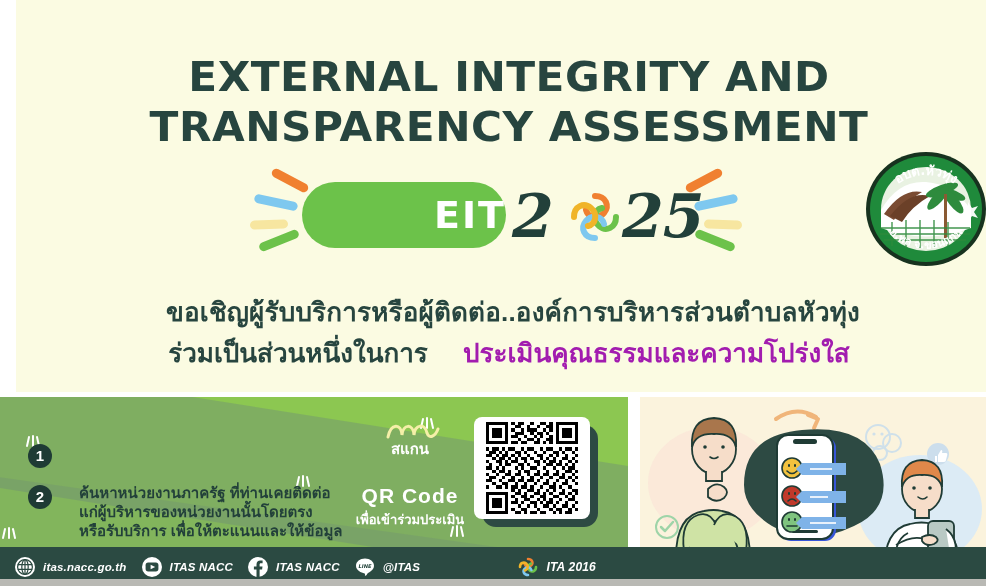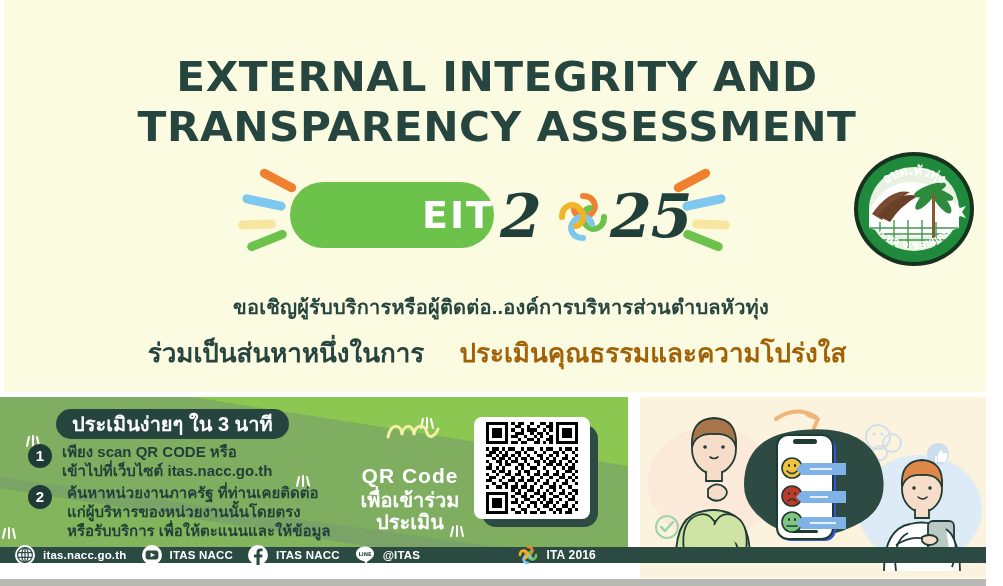--- a/index.html
+++ b/index.html
@@ -10,7 +10,7 @@
 
   
   .hero {
-    position:absolute; left:4px; top:0; width:986px; height:392px;
+    position:absolute; left:16px; top:0; width:986px; height:392px;
     background:#fbfbe2; overflow:hidden;
   }
   .title {

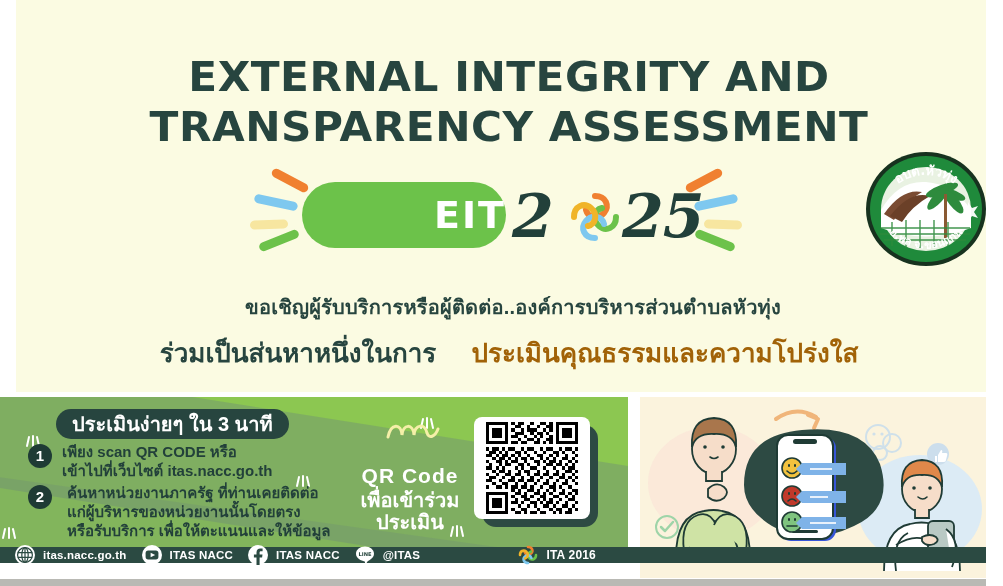--- a/index.html
+++ b/index.html
@@ -57,7 +57,7 @@
   
   .invite1 {
     position:absolute; left:0; top:291px; width:986px; text-align:center;
-    font-size:20px; font-weight:700; color:#27453f; letter-spacing:.2px;
+    font-size:26px; font-weight:700; color:#27453f; letter-spacing:.2px;
     white-space:nowrap;
     padding-left:8px;
   }

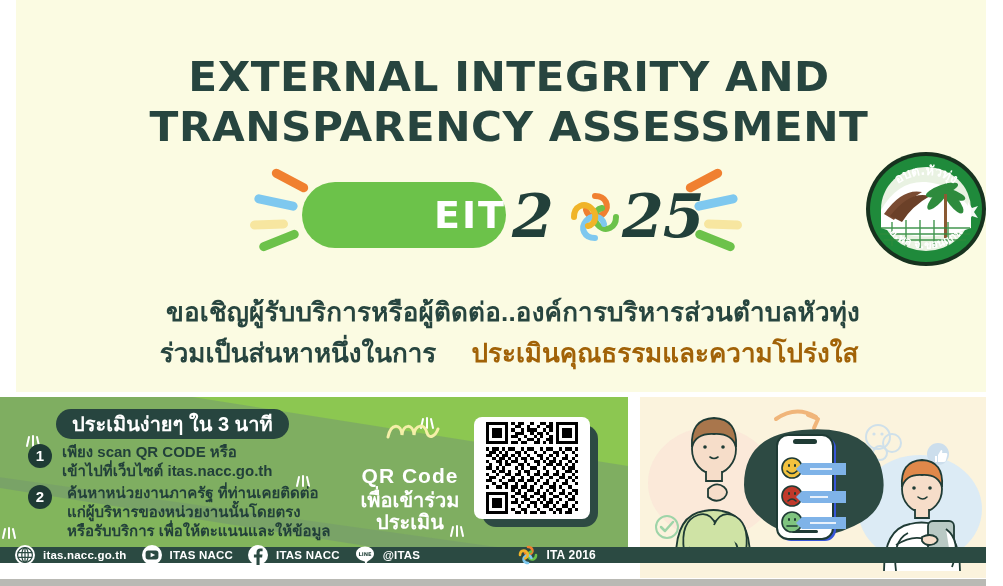--- a/index.html
+++ b/index.html
@@ -222,7 +222,7 @@
     </div>
 
     <div class="invite2">
-      <span>ร่วมเป็นส่นหาหนึ่งในการ </span><span class="hl">ประเมินคุณธรรมและความโปร่งใส</span>
+      <span>ร่วมเป็นส่วนหนึ่งในการ </span><span class="hl">ประเมินคุณธรรมและความโปร่งใส</span>
     </div>
   </div>
 

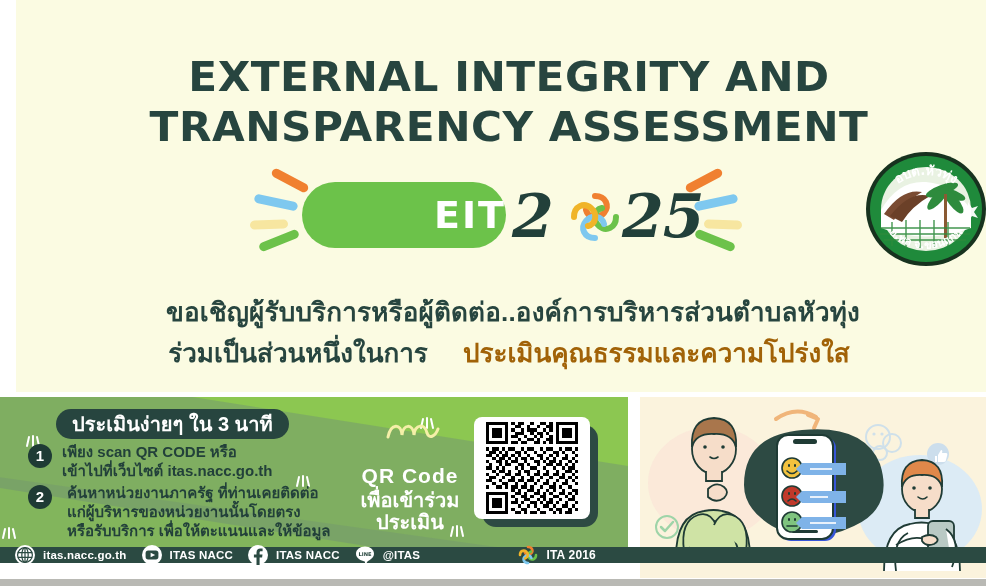--- a/index.html
+++ b/index.html
@@ -66,7 +66,7 @@
     position:absolute; left:0; top:332px; width:986px; text-align:center;
     font-size:26px; font-weight:700; color:#27453f; white-space:nowrap;
   }
-  .invite2 .hl { color:#a16207;margin-left:28px; }
+  .invite2 .hl { color:#a21caf;margin-left:28px; }
 
   
   .greenpanel {

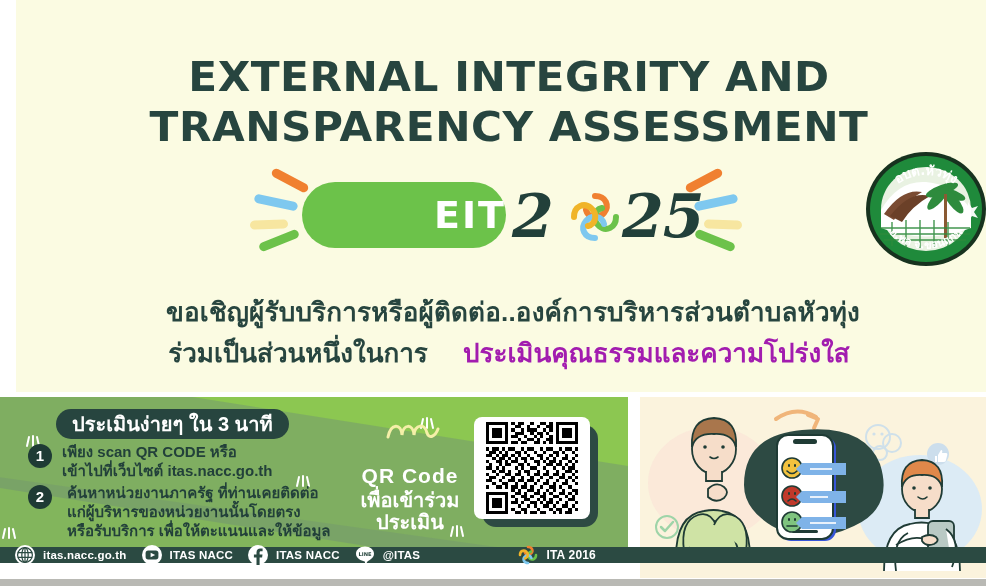--- a/index.html
+++ b/index.html
@@ -285,7 +285,6 @@
         </svg>
     </div>
 
-    <div class="badge">ประเมินง่ายๆ ใน 3 นาที</div>
 
     <div class="num n1">1</div>
     <div class="step s1">

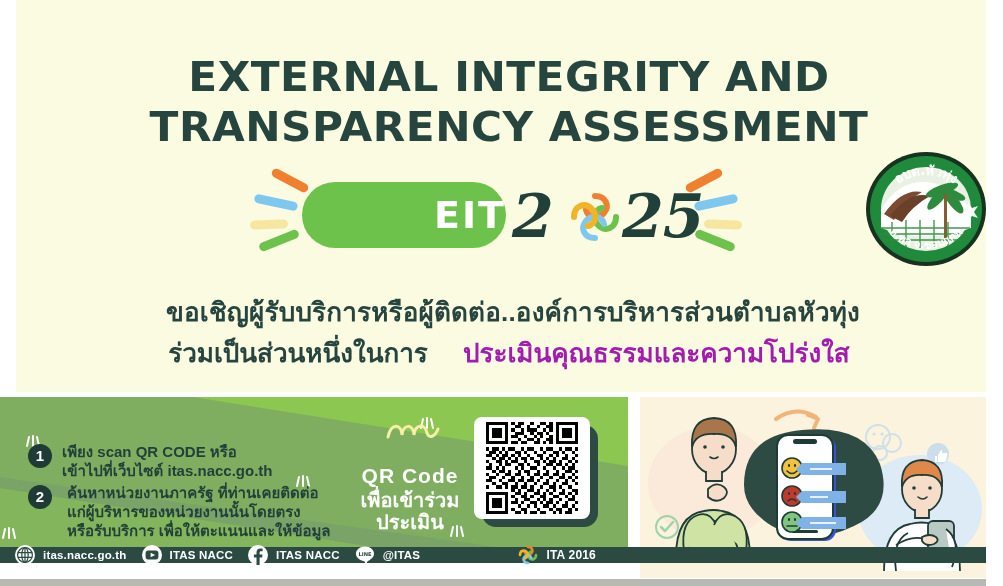--- a/index.html
+++ b/index.html
@@ -287,10 +287,6 @@
 
 
     <div class="num n1">1</div>
-    <div class="step s1">
-      <div>เพียง scan QR CODE หรือ</div>
-      <div>เข้าไปที่เว็บไซต์ itas.nacc.go.th</div>
-    </div>
 
     <div class="num n2">2</div>
     <div class="step s2">

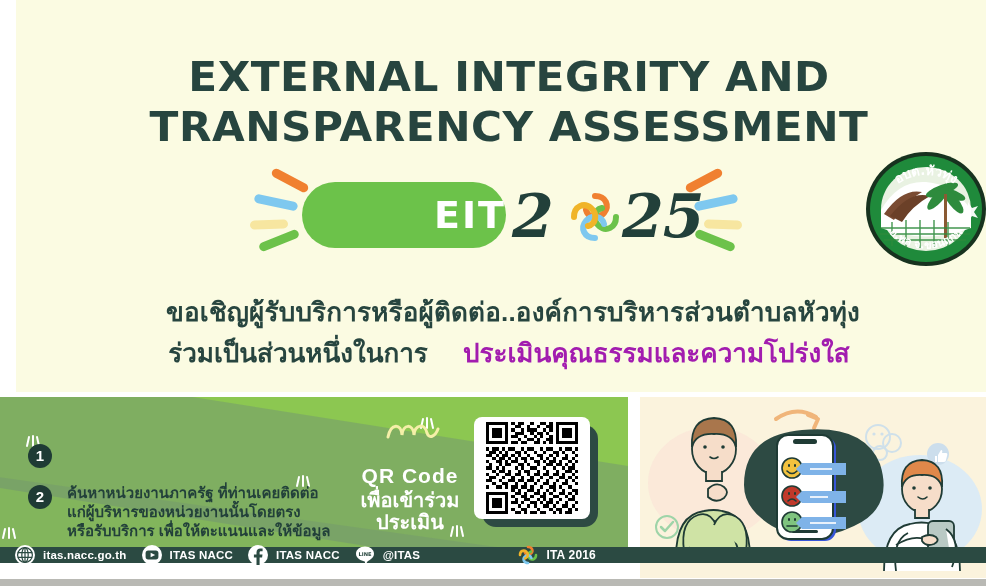--- a/index.html
+++ b/index.html
@@ -302,6 +302,7 @@
     </div>
 
     <div class="scanlabel">
+      <div class="l1">สแกน</div>
       <div class="l2">QR Code</div>
       <div class="l3">เพื่อเข้าร่วมประเมิน</div>
     </div>

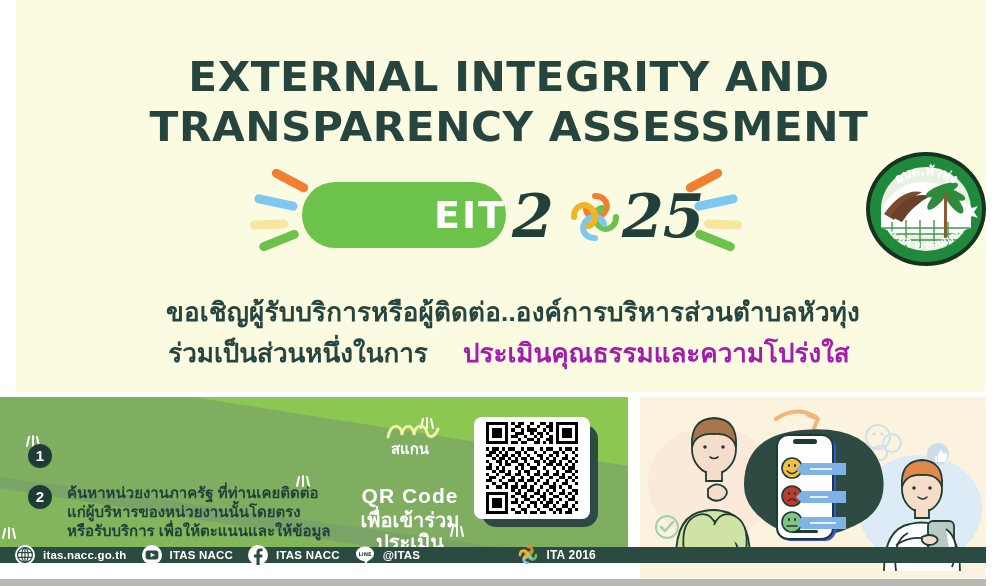--- a/index.html
+++ b/index.html
@@ -97,7 +97,7 @@
     text-align:center; line-height:24px;
   }
   .n1 { left:28px; top:47px; } .s1 { left:62px; top:45px; }
-  .n2 { left:28px; top:88px; } .s2 { left:67px; top:86px; }
+  .n2 { left:28px; top:88px; } .s2 { left:79px; top:86px; }
 
   .scanlabel { position:absolute; left:330px; top:42px; width:160px; text-align:center; color:#ffffff; font-weight:700; }
   .scanlabel .l1 { font-size:15px; line-height:20px; }

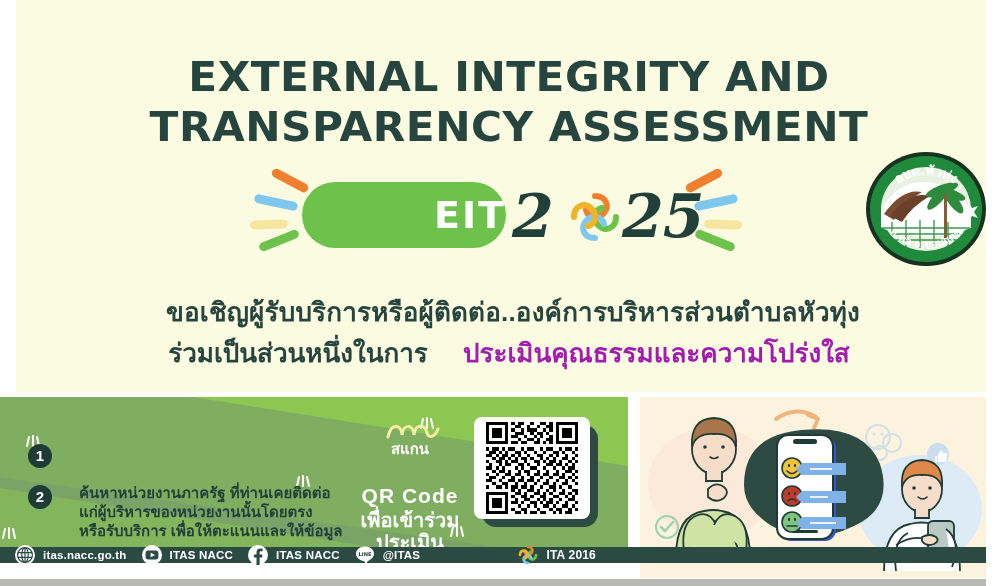--- a/index.html
+++ b/index.html
@@ -102,7 +102,7 @@
   .scanlabel { position:absolute; left:330px; top:42px; width:160px; text-align:center; color:#ffffff; font-weight:700; }
   .scanlabel .l1 { font-size:15px; line-height:20px; }
   .scanlabel .l2 { font-size:21px; line-height:26px; letter-spacing:1px;margin-top:24px; }
-  .scanlabel .l3 { font-size:20px; line-height:22px; }
+  .scanlabel .l3 { font-size:13px; line-height:22px; }
   .squiggle { position:absolute; left:385px; top:22px; width:56px; height:24px; }
 
   .qrwrap { position:absolute; left:474px; top:20px; width:124px; height:110px; }

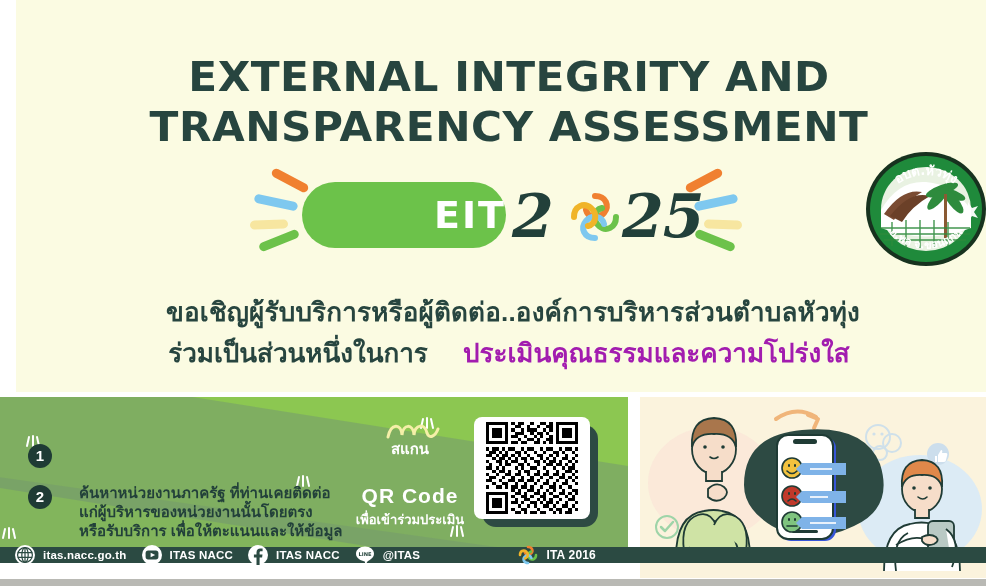--- a/index.html
+++ b/index.html
@@ -119,8 +119,8 @@
 
   
   .footer {
-    position:absolute; left:0; top:547px; width:986px; height:16px;
-    background:#2b4a42; display:flex; align-items:center;
+    position:absolute; left:0; top:547px; width:986px; height:40px;
+    background:#2b4a42; display:flex; align-items:center;font-style:italic;
   }
   .fitem { display:flex; align-items:center; margin-left:14px; }
   .fitem:first-child { margin-left:14px; }

